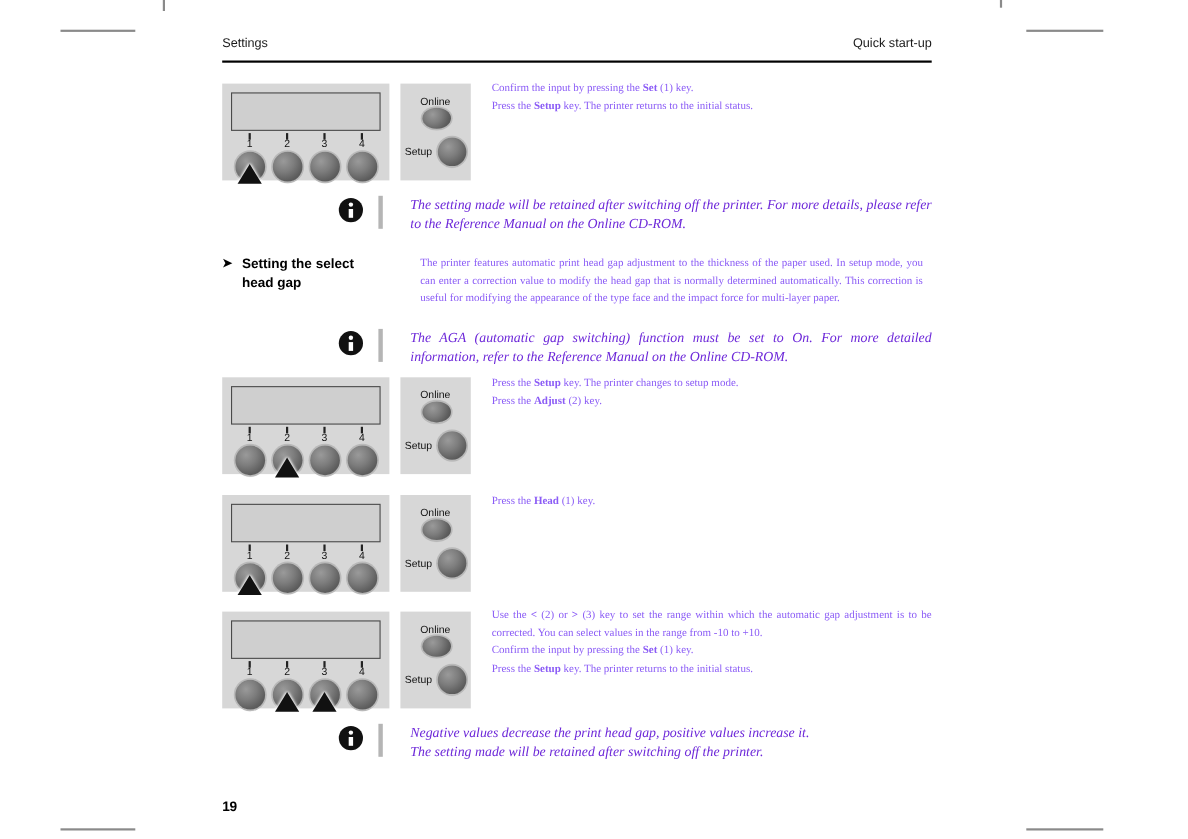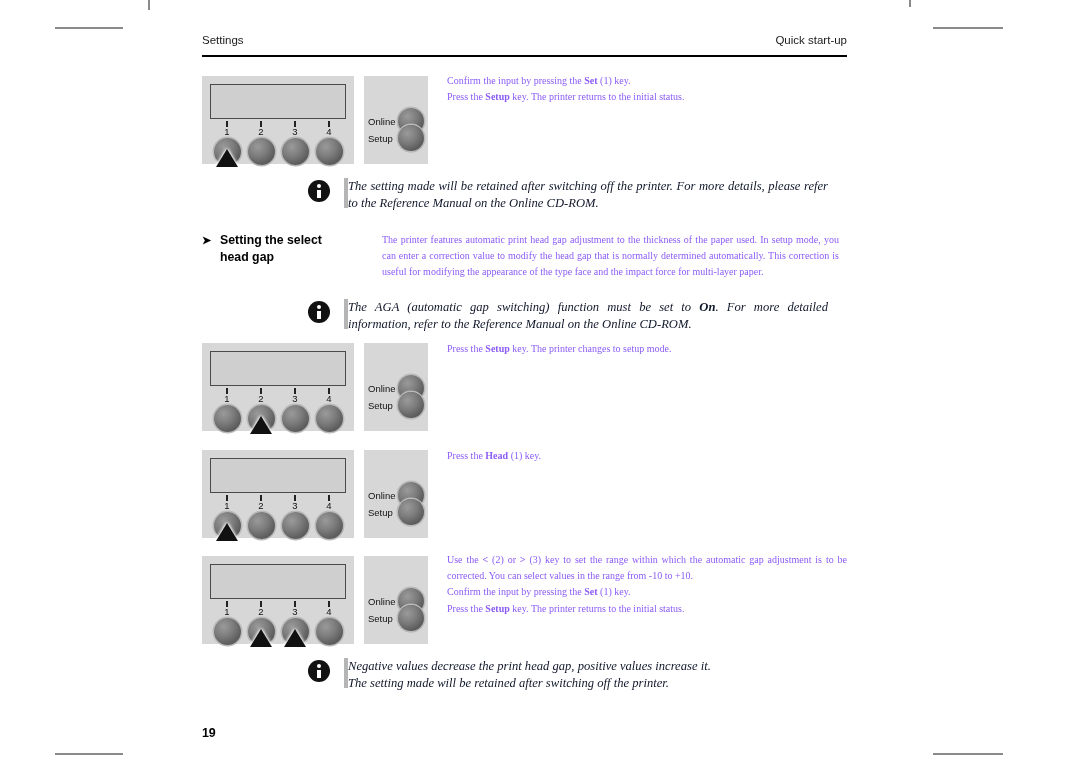--- a/index.html
+++ b/index.html
@@ -176,7 +176,7 @@
     display: flex;
     align-items: center;
   }
-  .side-row.r1 { top: 30px; }
+  .side-row.r1 { top: 11px; flex-direction: column; }
   .side-row.r2 { top: 47px; }
   .side-label {
     font-family: "Liberation Sans", sans-serif;

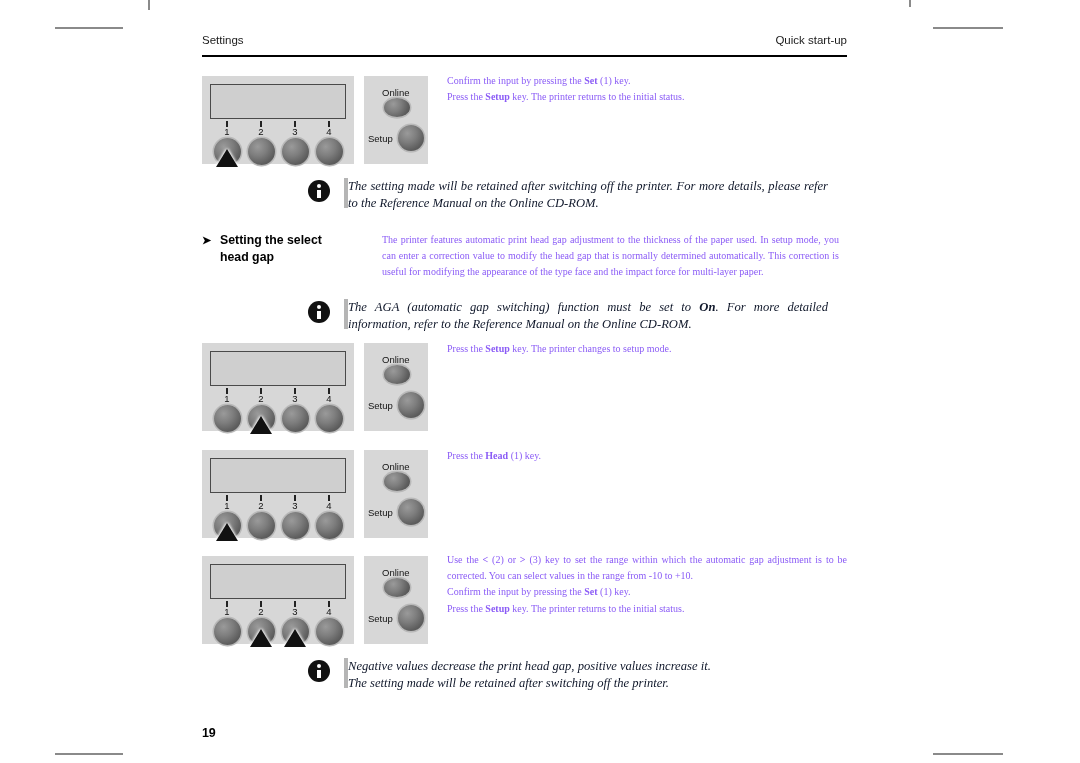--- a/index.html
+++ b/index.html
@@ -267,12 +267,12 @@
     flex: 0 0 auto;
   }
   .note-text {
-    margin-left: 0;
+    margin-left: 25px;
     font-family: "Liberation Serif", serif;
     font-style: italic;
     font-size: 12.6px;
     line-height: 16.5px;
-    color: #0f172a;
+    color: #6d28d9;
     text-align: justify;
   }
   .note-text b { font-weight: bold; font-style: italic; }

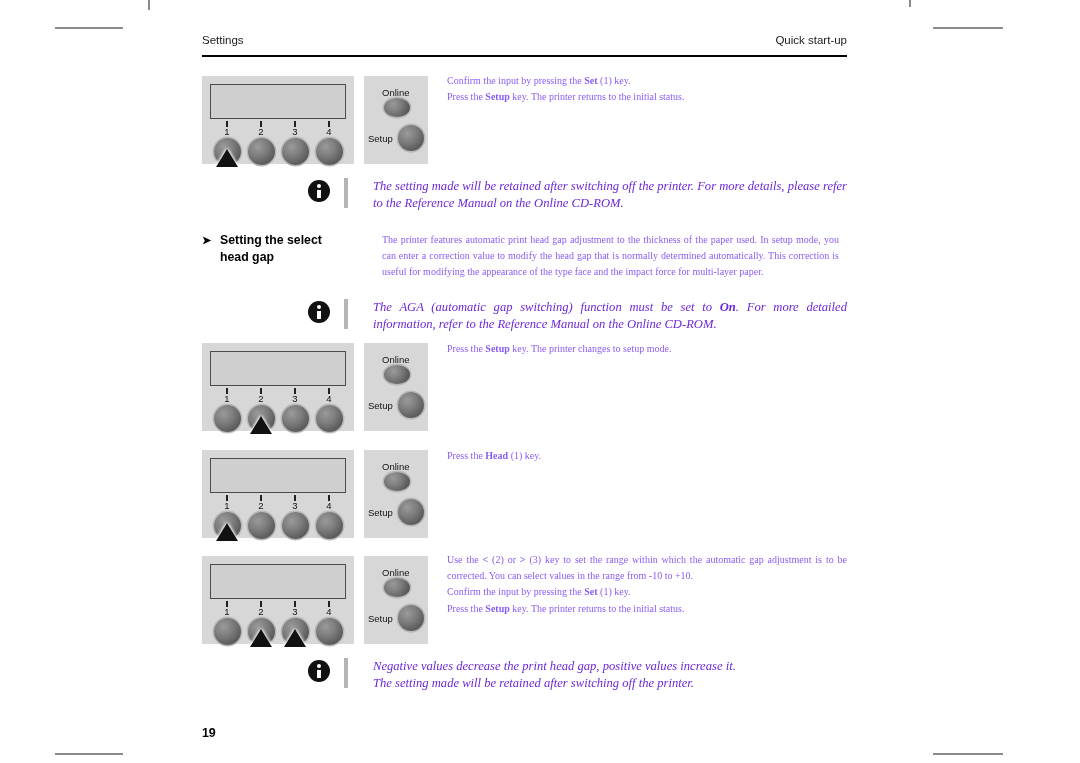--- a/index.html
+++ b/index.html
@@ -275,7 +275,7 @@
     color: #6d28d9;
     text-align: justify;
   }
-  .note-text b { font-weight: bold; font-style: italic; }
+  .note-text b { font-weight: normal; font-style: italic; }
 </style>
 </head>
 <body>

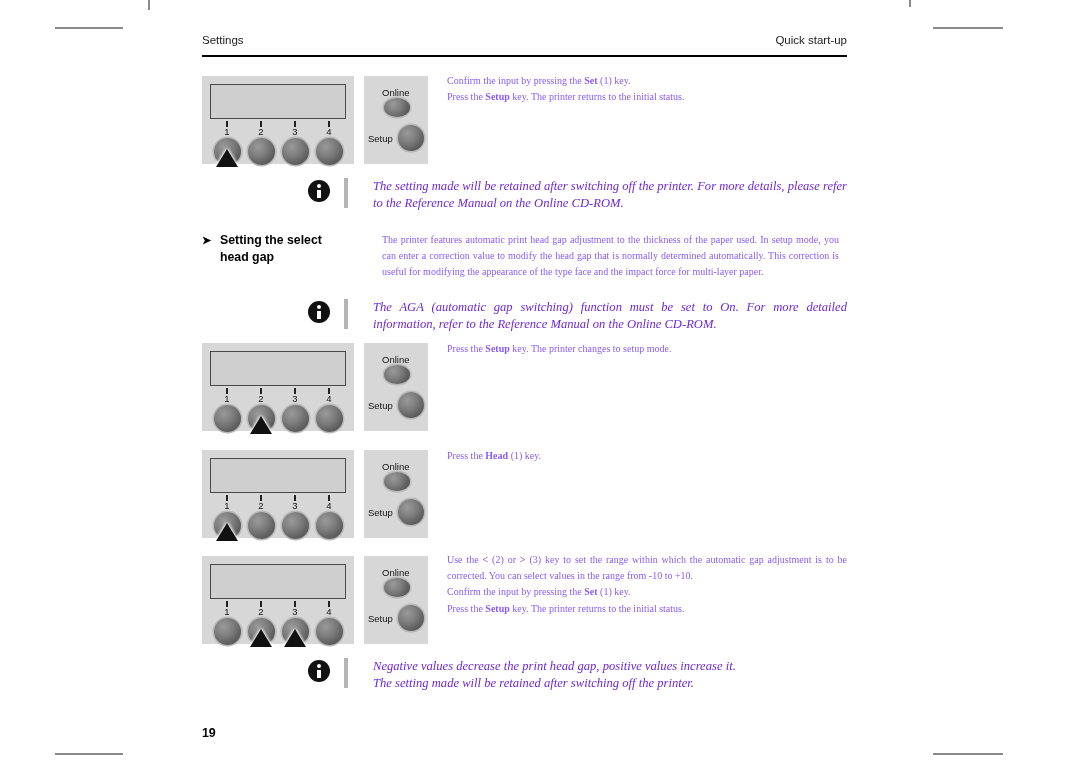--- a/index.html
+++ b/index.html
@@ -420,6 +420,9 @@
     <div>
       <span>Press the </span><b>Setup</b><span> key. The printer changes to setup mode.</span>
     </div>
+    <div>
+      <span>Press the </span><b>Adjust</b><span> (2) key.</span>
+    </div>
   </div>
 
   <div class="panel-figure" style="left:202px; top:450px;">

